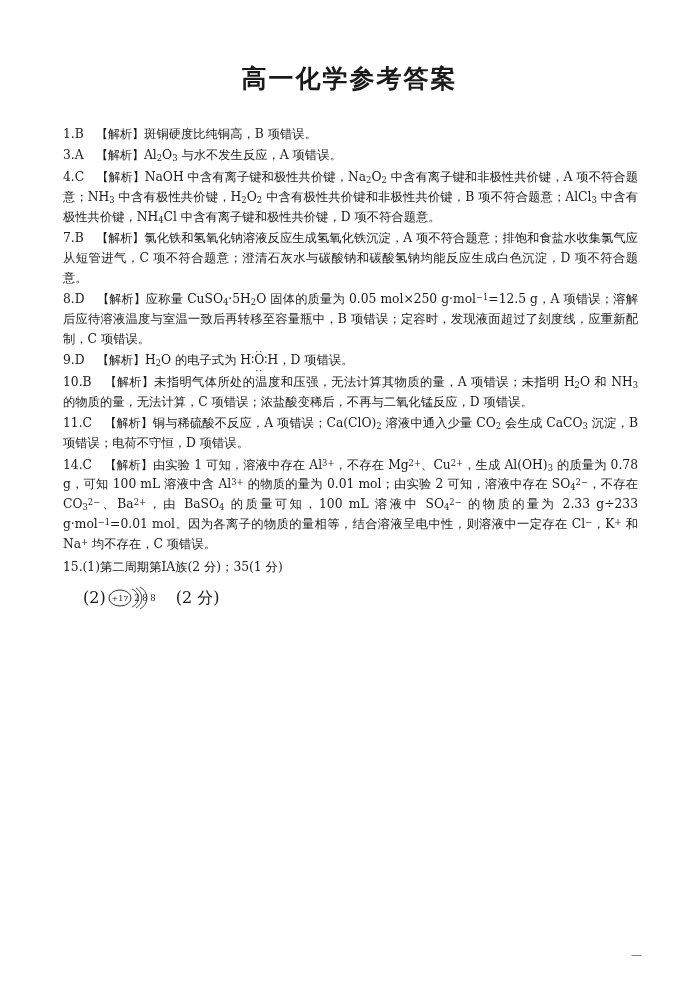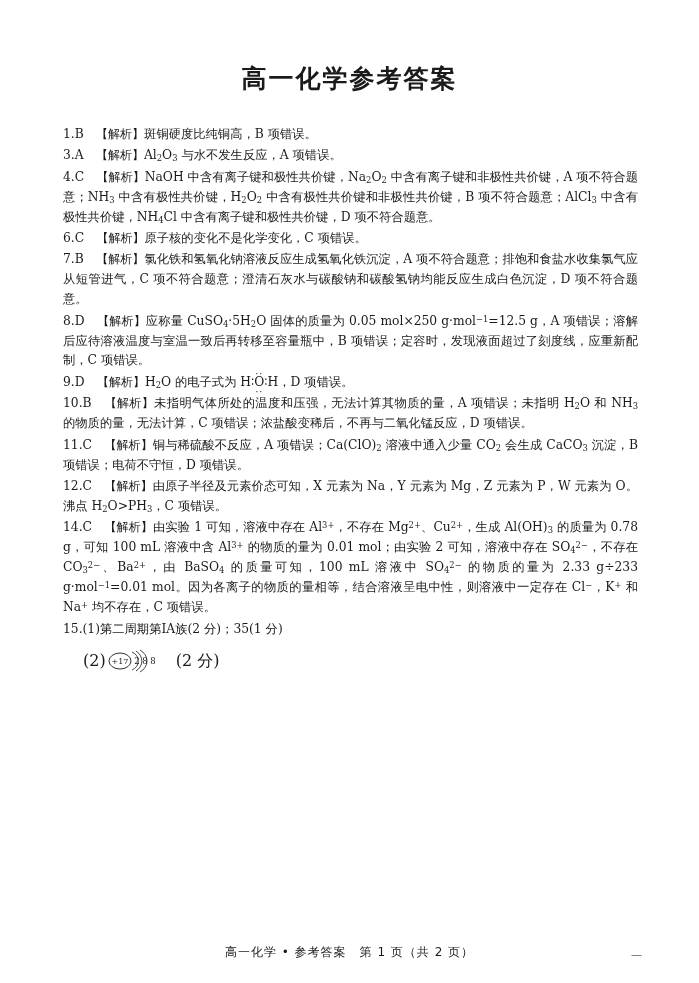--- a/index.html
+++ b/index.html
@@ -133,9 +133,6 @@
     </div>
 
 
-    <div class="ans-item">
-      <span class="num">6.</span><span>C</span>　<span class="mark">【解析】</span><span>原子核的变化不是化学变化，C 项错误。</span>
-    </div>
 
     <div class="ans-item">
       <span class="num">7.</span><span>B</span>　<span class="mark">【解析】</span><span>氯化铁和氢氧化钠溶液反应生成氢氧化铁沉淀，A 项不符合题意；排饱和食盐水收集氯气应从短管进气，C 项不符合题意；澄清石灰水与碳酸钠和碳酸氢钠均能反应生成白色沉淀，D 项不符合题意。</span>

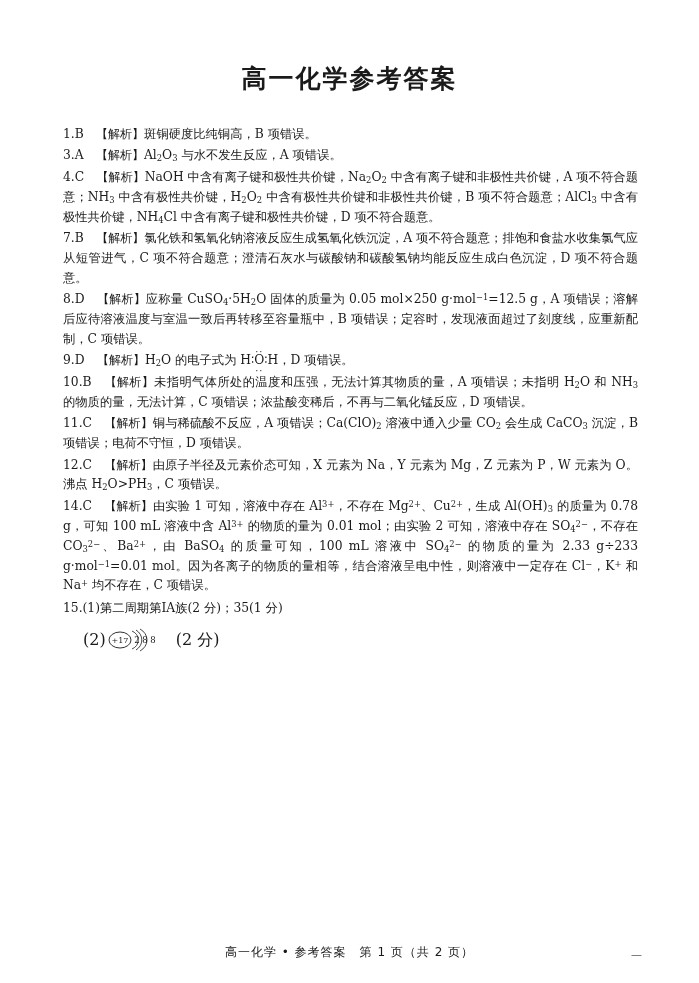--- a/index.html
+++ b/index.html
@@ -154,9 +154,6 @@
       <span class="num">11.</span><span>C</span>　<span class="mark">【解析】</span><span>铜与稀硫酸不反应，A 项错误；Ca(ClO)<sub>2</sub> 溶液中通入少量 CO<sub>2</sub> 会生成 CaCO<sub>3</sub> 沉淀，B 项错误；电荷不守恒，D 项错误。</span>
     </div>
 
-    <div class="ans-item">
-      <span class="num">12.</span><span>C</span>　<span class="mark">【解析】</span><span>由原子半径及元素价态可知，X 元素为 Na，Y 元素为 Mg，Z 元素为 P，W 元素为 O。沸点 H<sub>2</sub>O&gt;PH<sub>3</sub>，C 项错误。</span>
-    </div>
 
 
     <div class="ans-item">

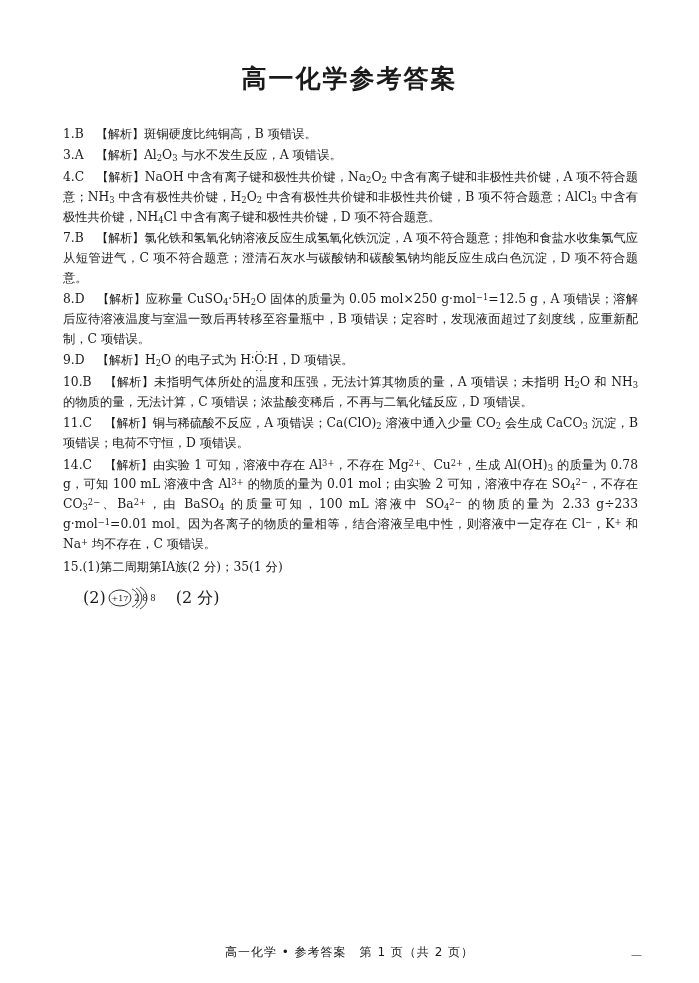--- a/index.html
+++ b/index.html
@@ -181,7 +181,6 @@
 
   </div>
 
-  <div class="footer">高一化学 • 参考答案　第 1 页（共 2 页）</div>
   <div class="footer-dash">—</div>
 
 </div>

